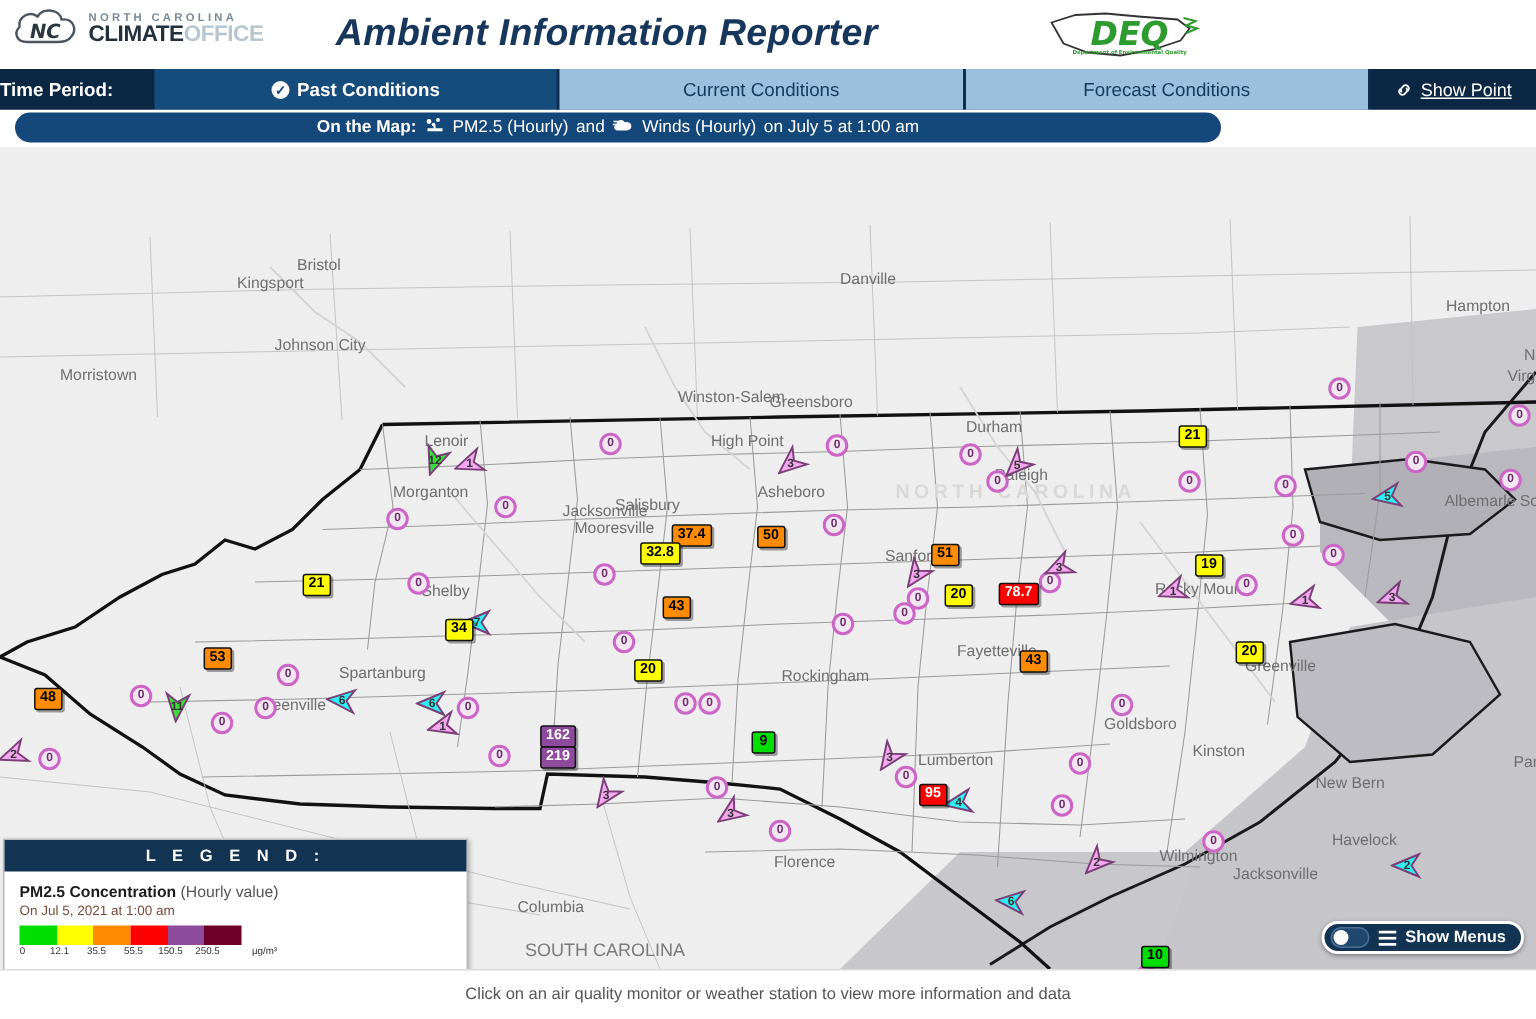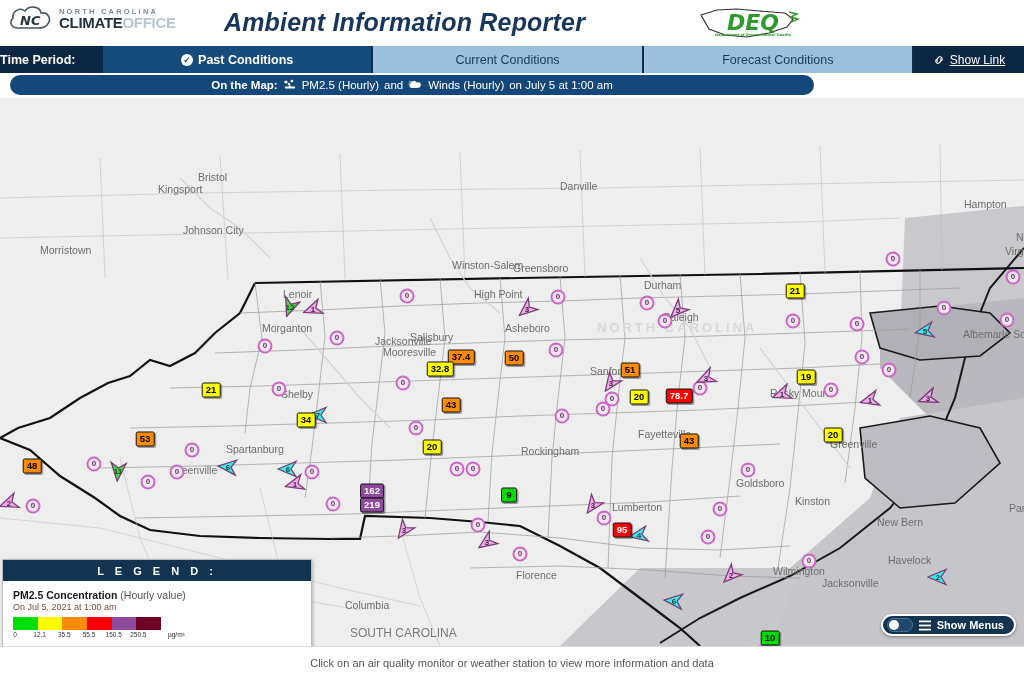--- a/index.html
+++ b/index.html
@@ -217,7 +217,7 @@
         <path d="M6 10 a3 3 0 0 1 0-4 l2-2 a3 3 0 0 1 4 4 l-1 1" fill="none" stroke="#fff" stroke-width="1.6"></path>
         <path d="M10 6 a3 3 0 0 1 0 4 l-2 2 a3 3 0 0 1-4-4 l1-1" fill="none" stroke="#fff" stroke-width="1.6"></path>
       </svg>
-      <span class="lbl">Show Link</span>
+      <span class="lbl">Show Point</span>
     </div>
   </div>
 

